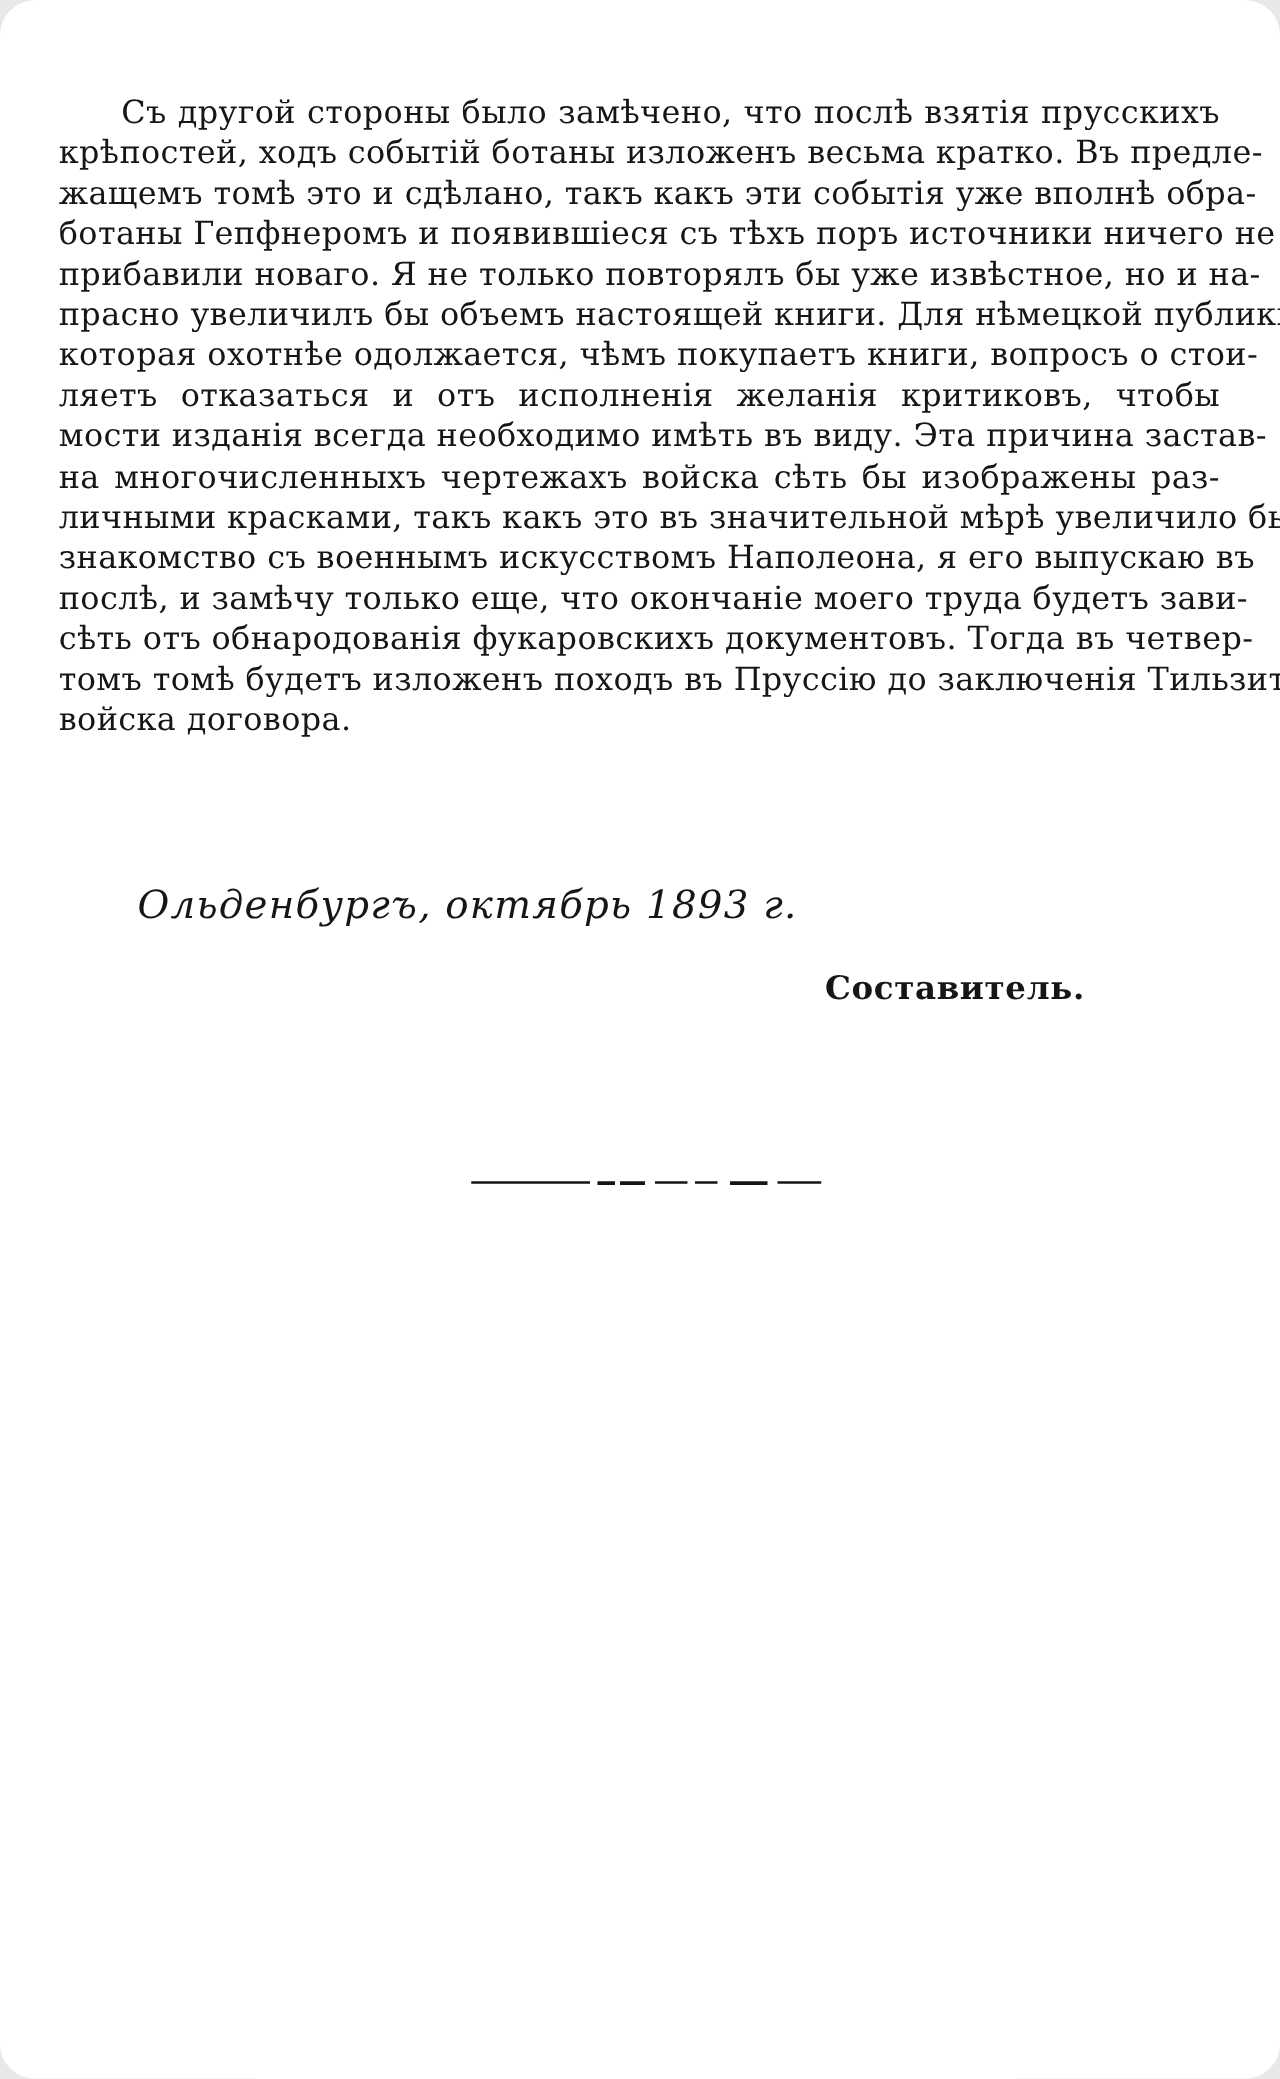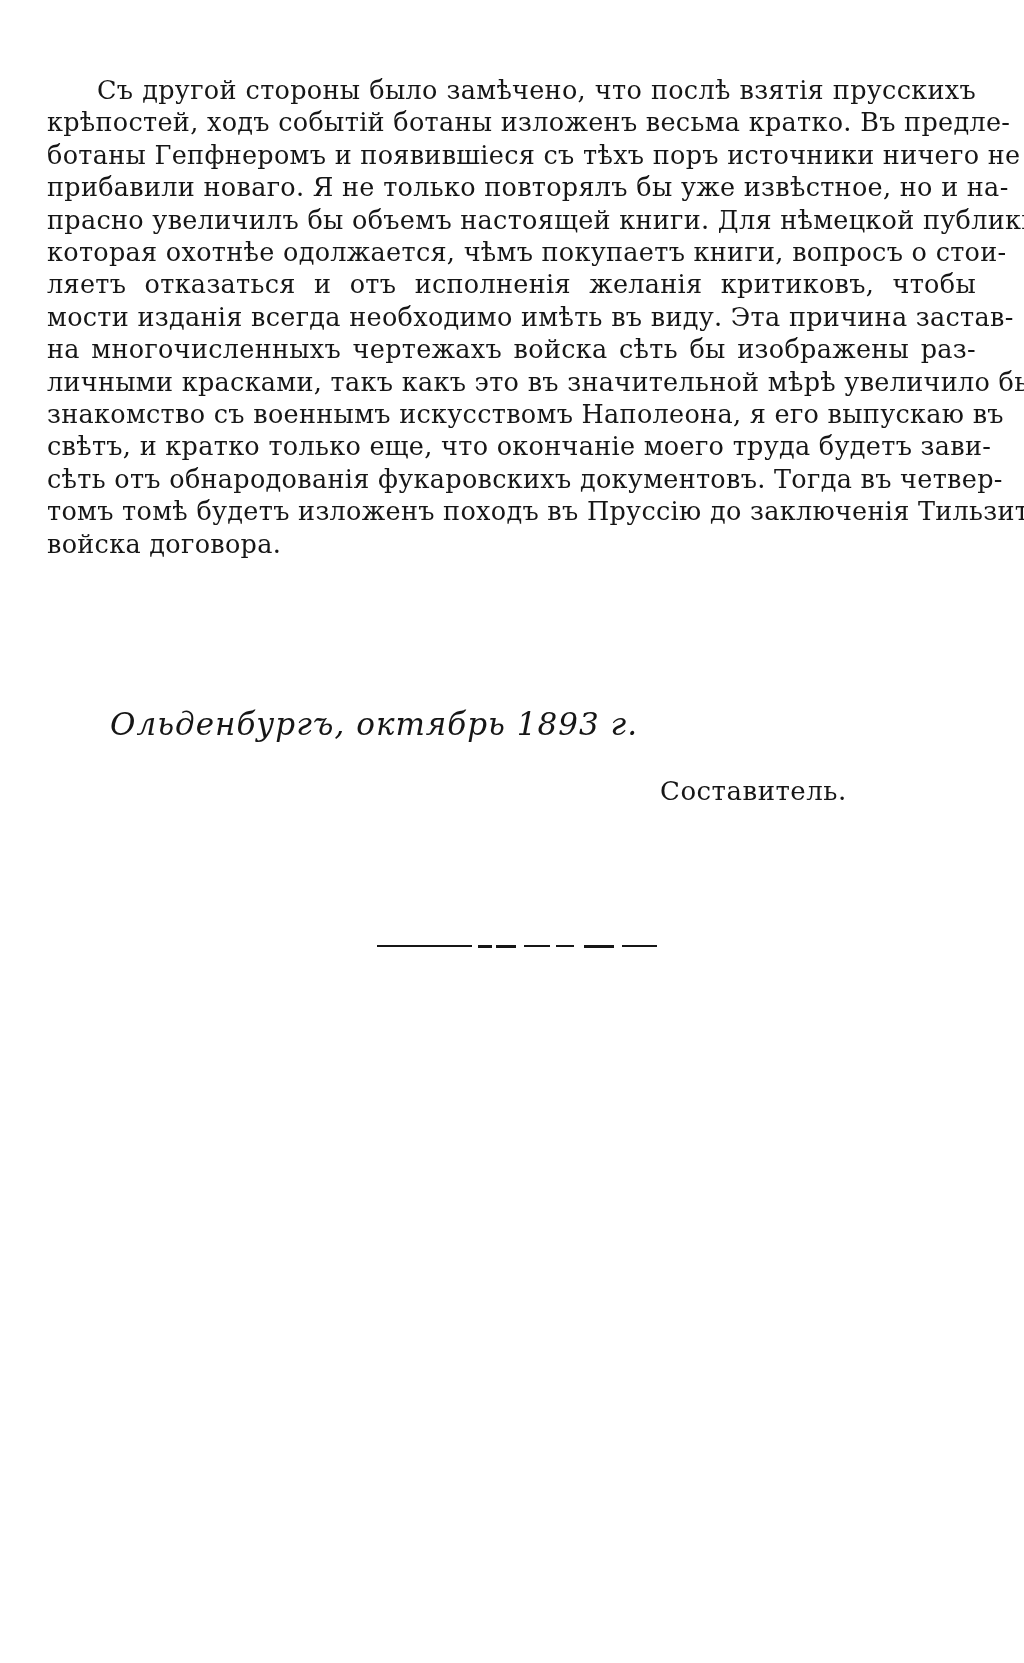--- a/index.html
+++ b/index.html
@@ -16,6 +16,7 @@
     font-family: "DejaVu Serif", "Liberation Serif", serif;
     overflow: hidden;
     margin: 0 auto;
+    border-radius: 28px;
   }
   .text-block {
     position: absolute;

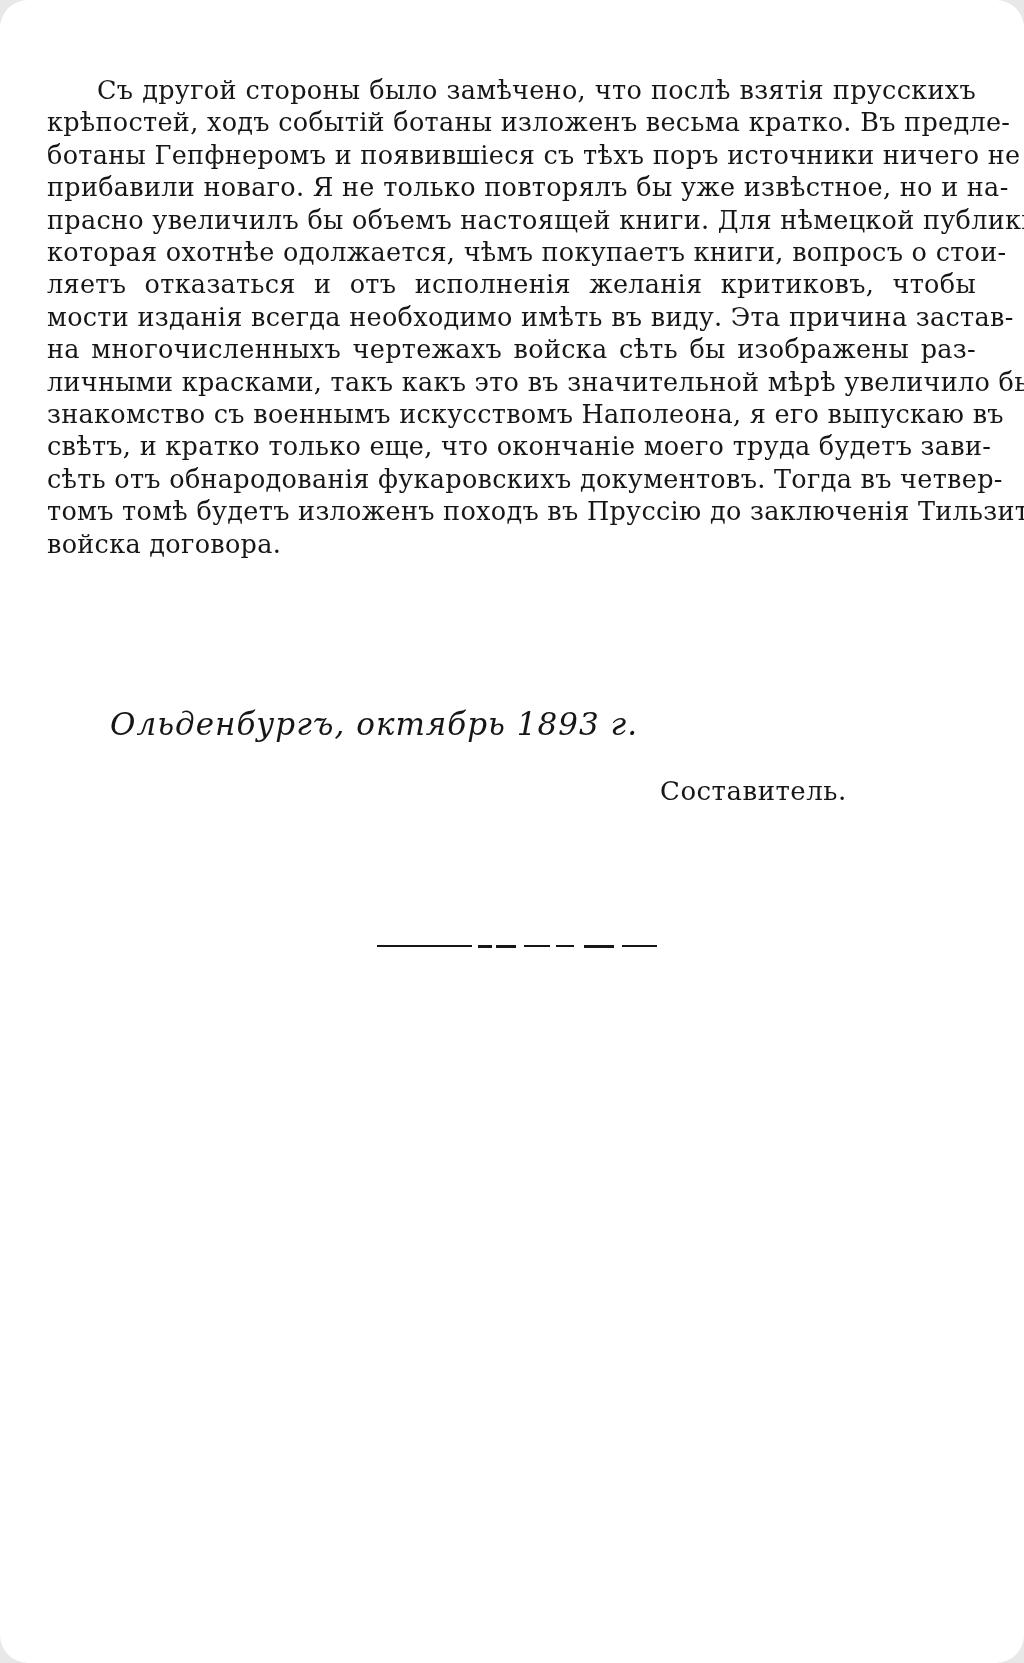--- a/index.html
+++ b/index.html
@@ -84,6 +84,7 @@
   <div class="text-block">
     <div class="line indent">Съ другой стороны было замѣчено, что послѣ взятія прусскихъ</div>
     <div class="line">крѣпостей, ходъ событій ботаны изложенъ весьма кратко. Въ предле-</div>
+    <div class="line">жащемъ томѣ это и сдѣлано, такъ какъ эти событія уже вполнѣ обра-</div>
     <div class="line">ботаны Гепфнеромъ и появившіеся съ тѣхъ поръ источники ничего не</div>
     <div class="line">прибавили новаго. Я не только повторялъ бы уже извѣстное, но и на-</div>
     <div class="line">прасно увеличилъ бы объемъ настоящей книги. Для нѣмецкой публики,</div>

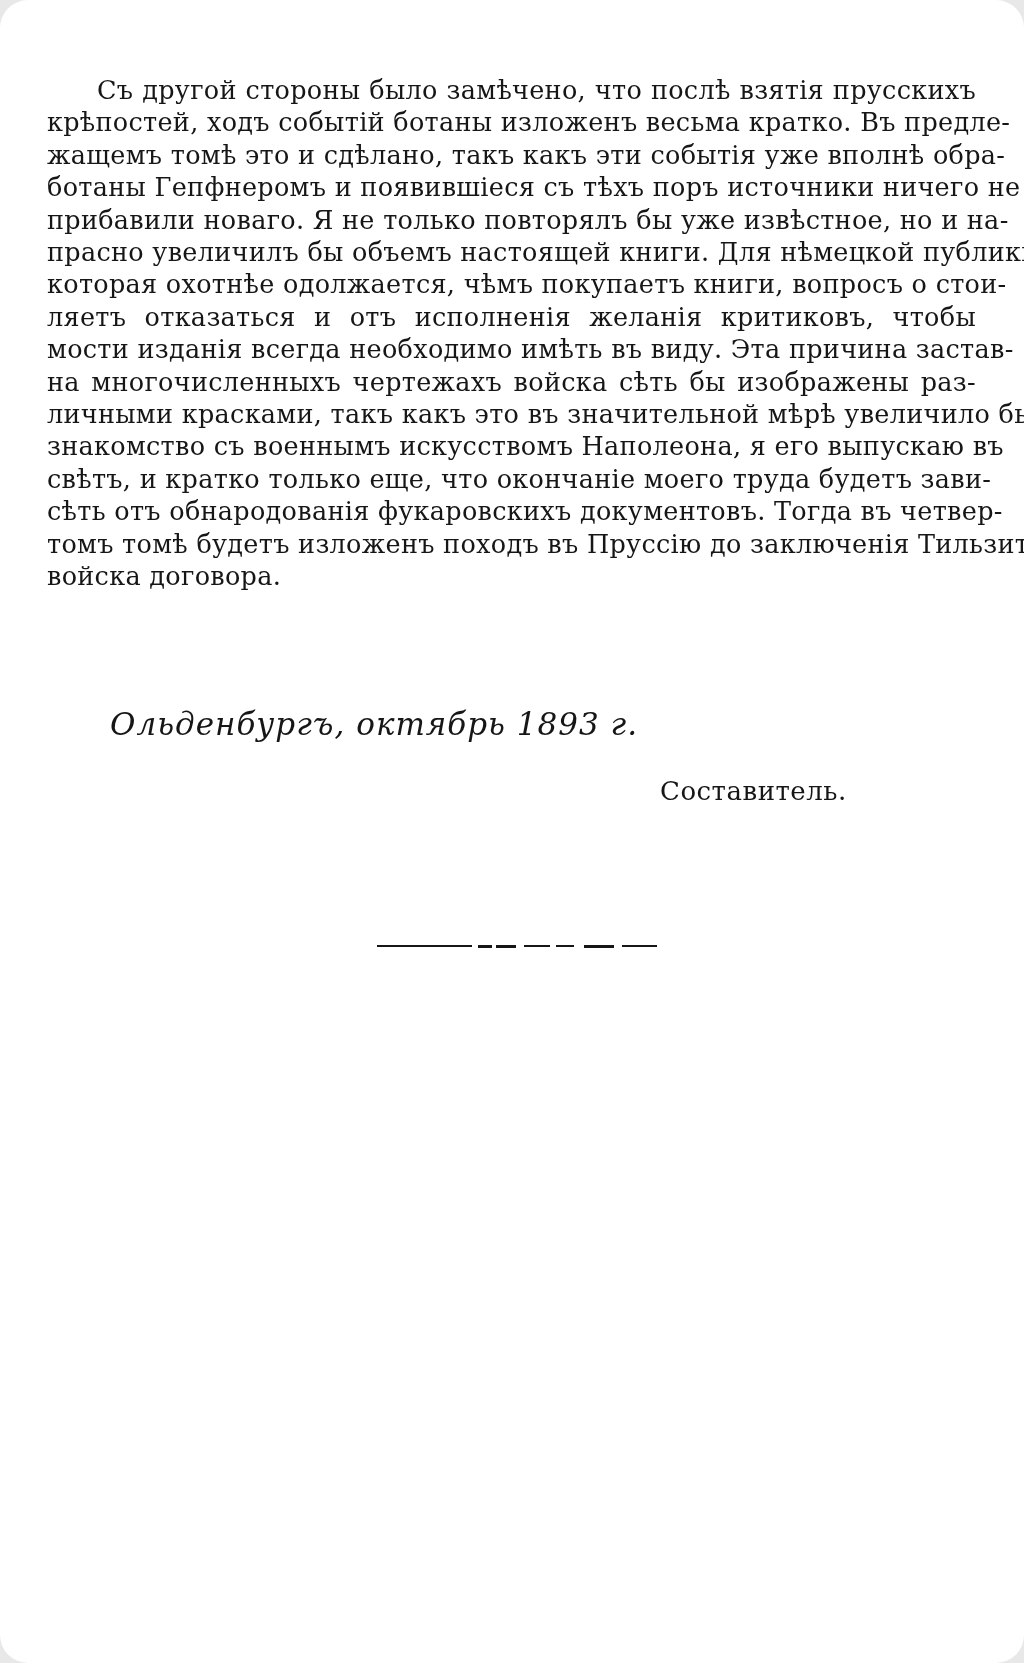--- a/index.html
+++ b/index.html
@@ -94,7 +94,7 @@
     <div class="line">на многочисленныхъ чертежахъ войска сѣть бы изображены раз-</div>
     <div class="line">личными красками, такъ какъ это въ значительной мѣрѣ увеличило бы</div>
     <div class="line">знакомство съ военнымъ искусствомъ Наполеона, я его выпускаю въ</div>
-    <div class="line">свѣтъ, и кратко только еще, что окончаніе моего труда будетъ зави-</div>
+    <div class="line">послѣ, и замѣчу только еще, что окончаніе моего труда будетъ зави-</div>
     <div class="line">сѣть отъ обнародованія фукаровскихъ документовъ. Тогда въ четвер-</div>
     <div class="line">томъ томѣ будетъ изложенъ походъ въ Пруссію до заключенія Тильзит-</div>
     <div class="line last">войска договора.</div>

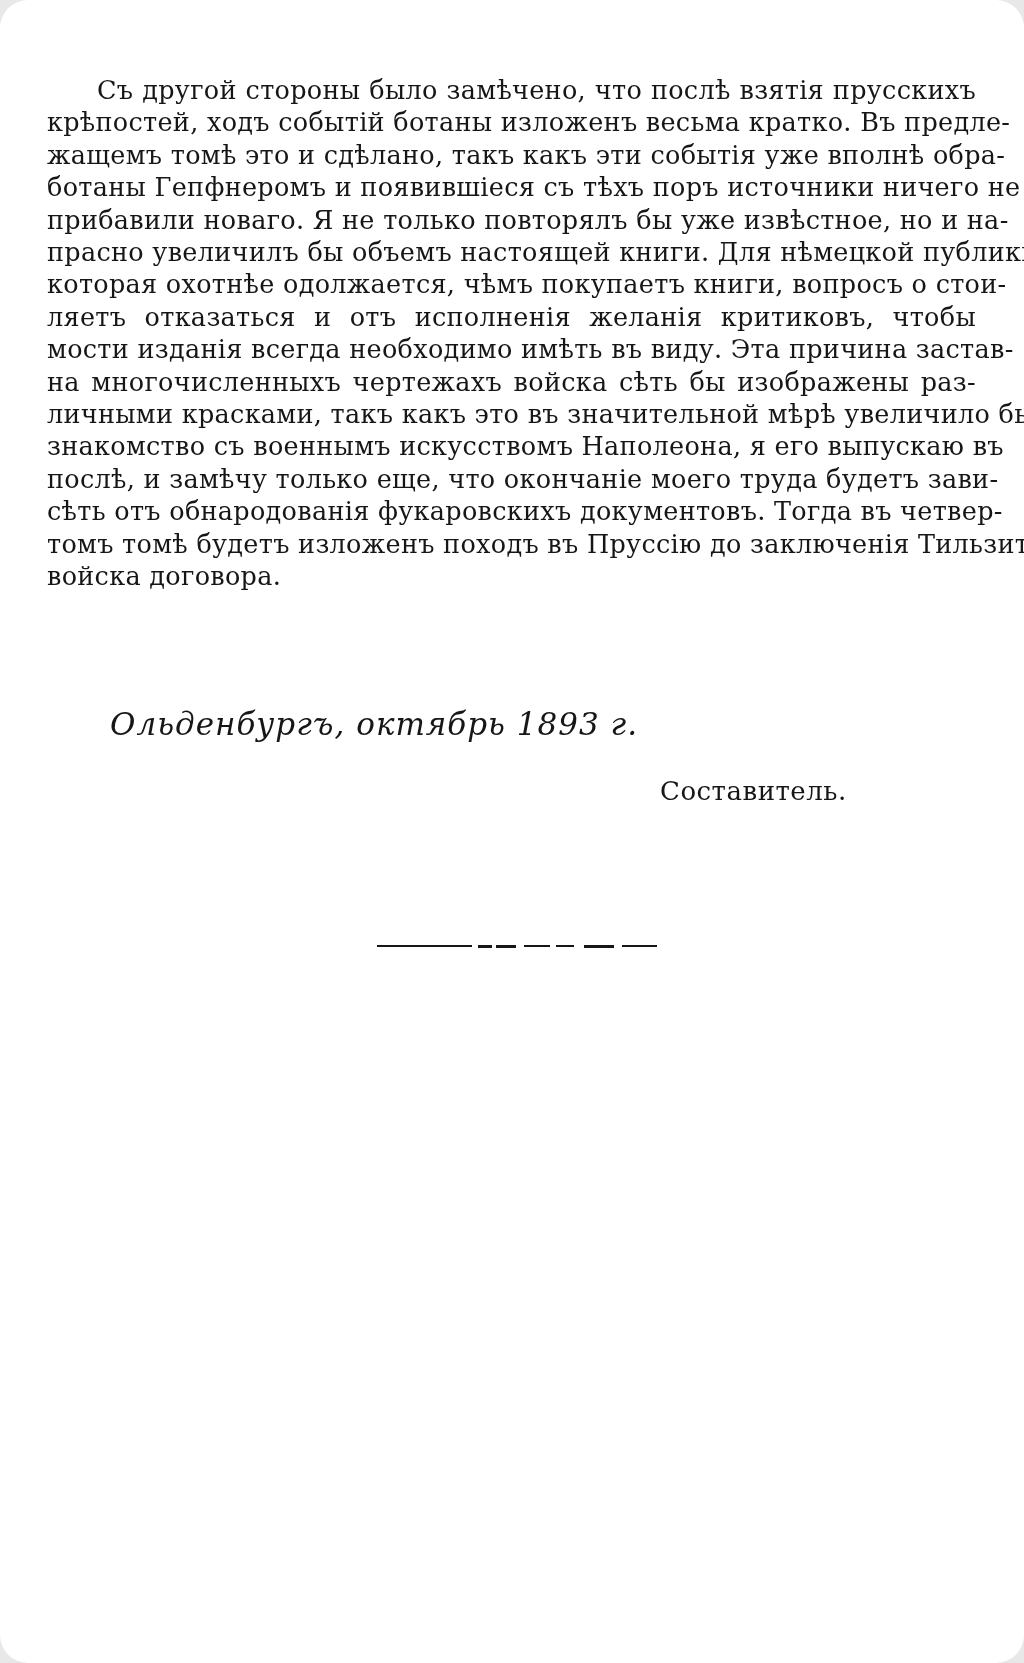--- a/index.html
+++ b/index.html
@@ -51,7 +51,7 @@
     position: absolute;
     left: 660px;
     top: 776px;
-    font-weight: 400;
+    font-weight: 700;
     font-size: 26px;
     letter-spacing: 0.5px;
   }

